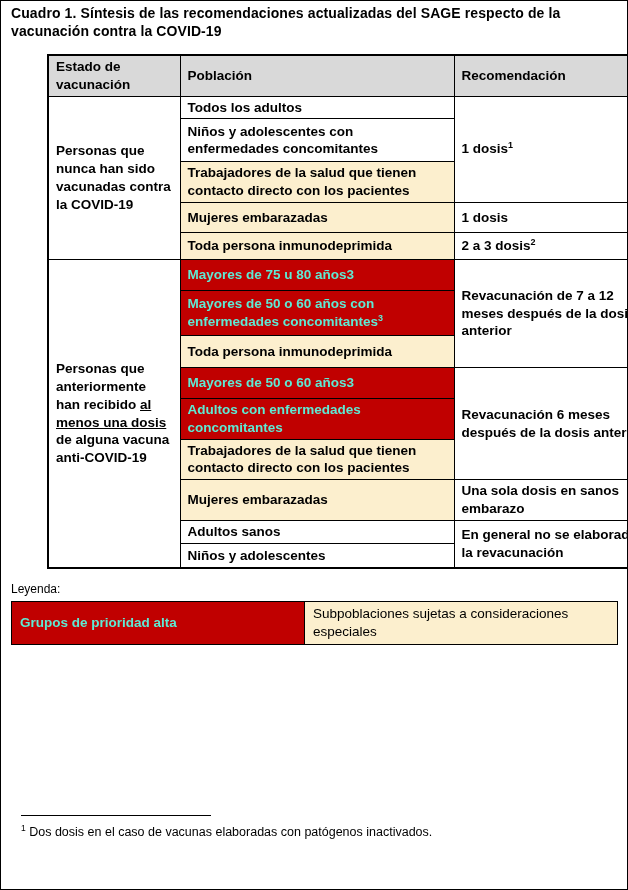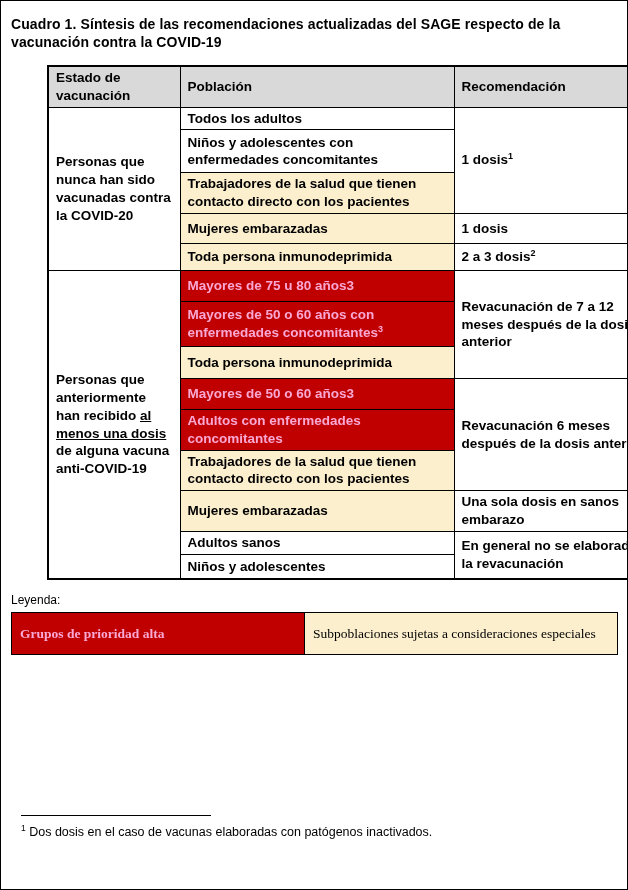--- a/index.html
+++ b/index.html
@@ -21,7 +21,7 @@
     position: relative;
     overflow: hidden;
   }
-  .page { padding: 14px 10px 0 10px; }
+  .page { padding: 3px 10px 0 10px; }
 
   .title {
     font-size: 14px;

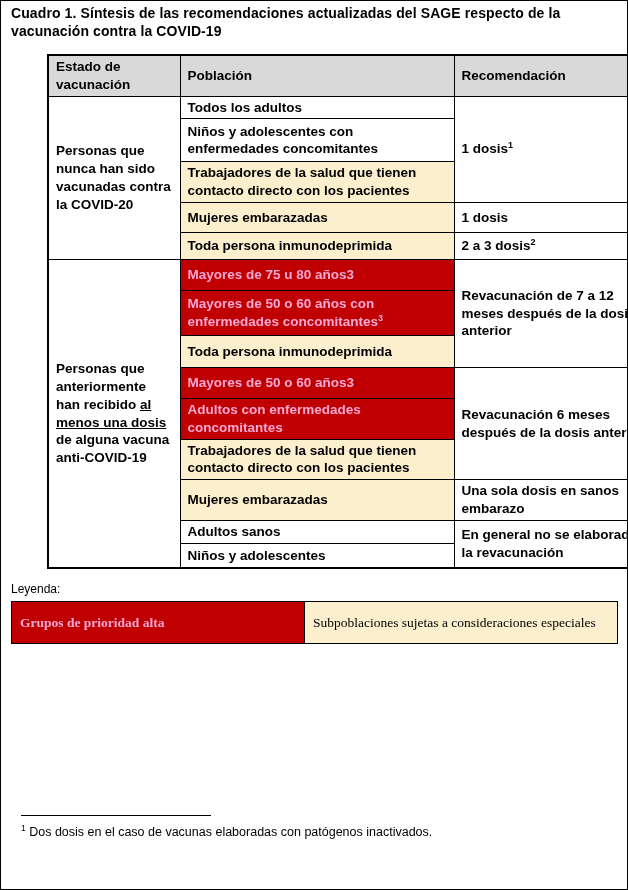--- a/index.html
+++ b/index.html
@@ -120,7 +120,7 @@
     <tbody>
 
       <tr style="height:21px">
-        <td rowspan="5">Personas que nunca han sido vacunadas contra la COVID-20</td>
+        <td rowspan="5">Personas que nunca han sido vacunadas contra la COVID-19</td>
         <td>Todos los adultos</td>
         <td rowspan="3"><span>1 dosis</span><sup>1</sup></td>
       </tr>

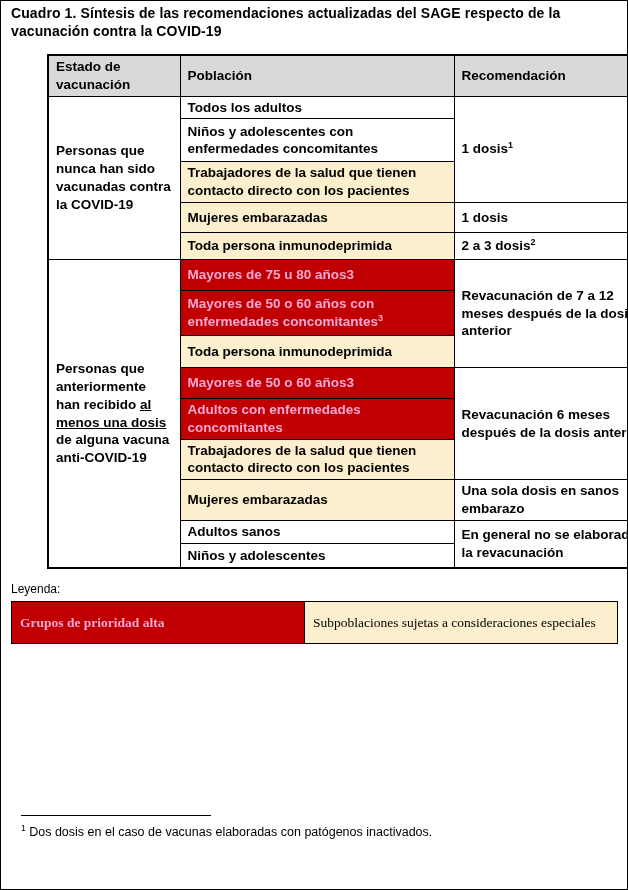--- a/index.html
+++ b/index.html
@@ -55,7 +55,7 @@
   }
   td.red {
     background: var(--high_priority);
-    color: #f9a8d4;
+    color: #5eead4;
     font-weight: bold;
   }
   td.cream { background: var(--special); }

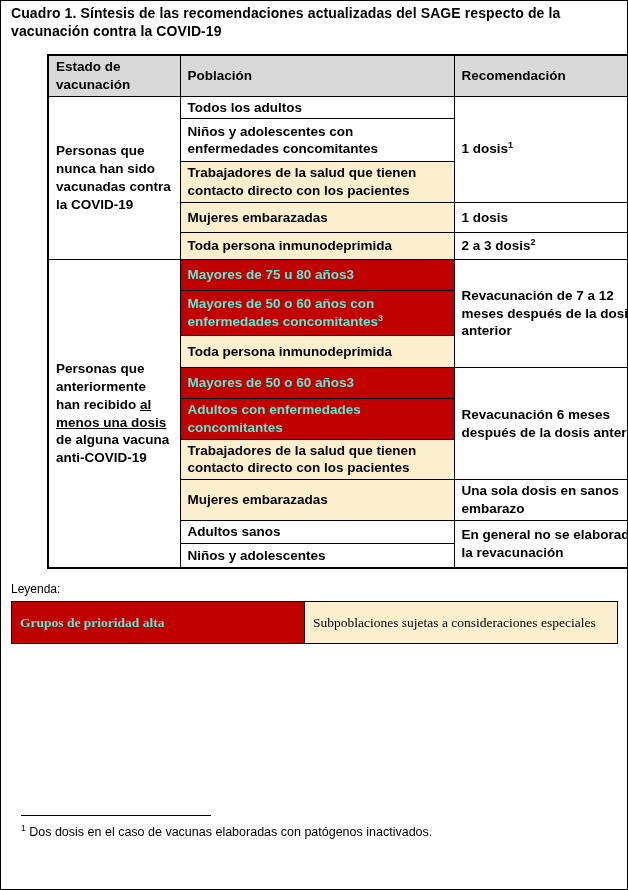--- a/index.html
+++ b/index.html
@@ -68,7 +68,6 @@
     border-collapse: collapse;
     width: 606px;
     table-layout: fixed;
-    font-family: Liberation Serif, serif;
   }
   table.legend td {
     border: 1px solid var(--border);

